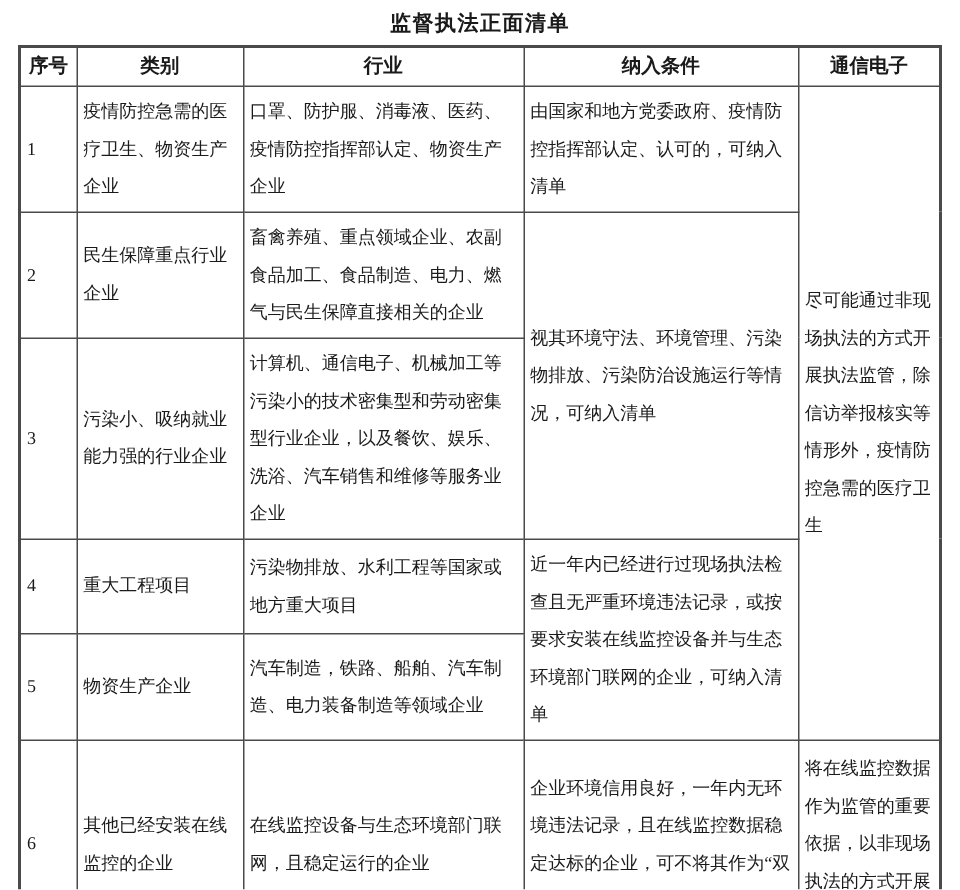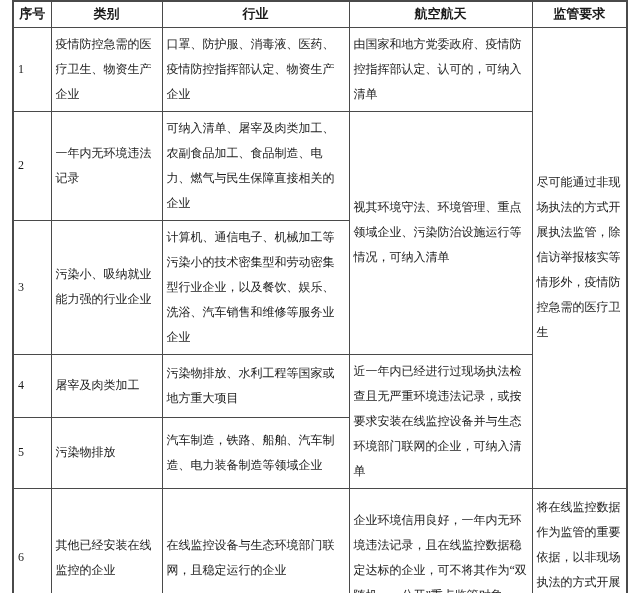--- a/index.html
+++ b/index.html
@@ -76,6 +76,7 @@
 
 <div class="page">
 
+  <div class="doc-title">监督执法正面清单</div>
 
   <table class="positive-list">
     <colgroup>

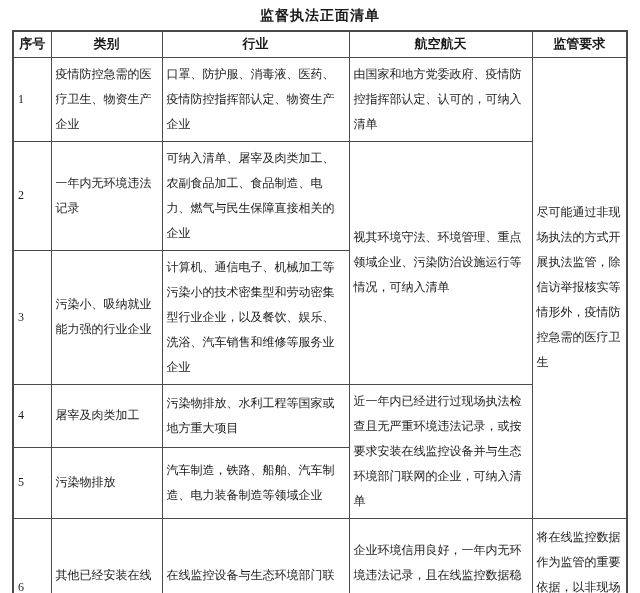--- a/index.html
+++ b/index.html
@@ -92,7 +92,7 @@
       <th>序号</th>
       <th>类别</th>
       <th>行业</th>
-      <th>航空航天</th>
+      <th>纳入条件</th>
       <th>监管要求</th>
     </tr>
 

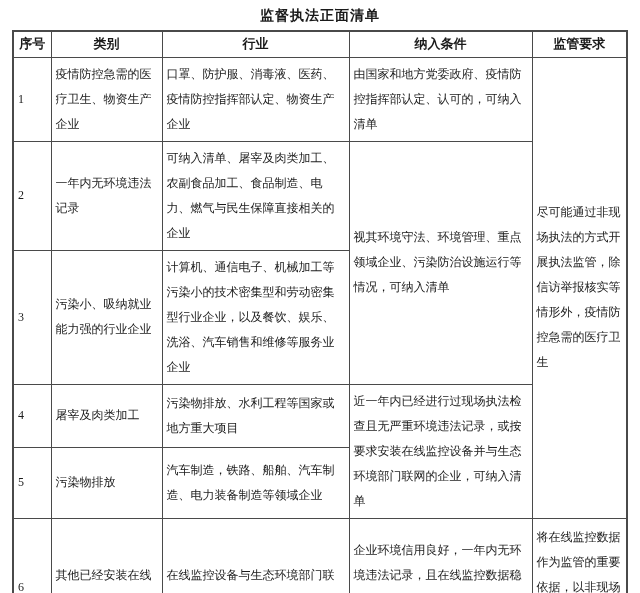--- a/index.html
+++ b/index.html
@@ -93,7 +93,7 @@
       <th>类别</th>
       <th>行业</th>
       <th>纳入条件</th>
-      <th>监管要求</th>
+      <th>通信电子</th>
     </tr>
 
     <tr class="r1">

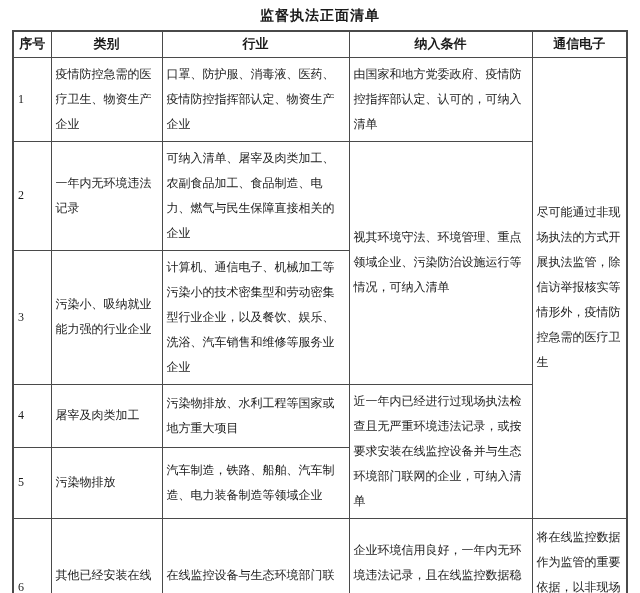--- a/index.html
+++ b/index.html
@@ -107,7 +107,7 @@
     <tr class="r2">
       <td class="cell-no">2</td>
       <td class="cell-category">一年内无环境违法记录</td>
-      <td class="cell-industry">可纳入清单、屠宰及肉类加工、农副食品加工、食品制造、电力、燃气与民生保障直接相关的企业</td>
+      <td class="cell-industry">畜禽养殖、重点领域企业、农副食品加工、食品制造、电力、燃气与民生保障直接相关的企业</td>
       <td class="cell-condition" rowspan="2">视其环境守法、环境管理、重点领域企业、污染防治设施运行等情况，可纳入清单</td>
     </tr>
 

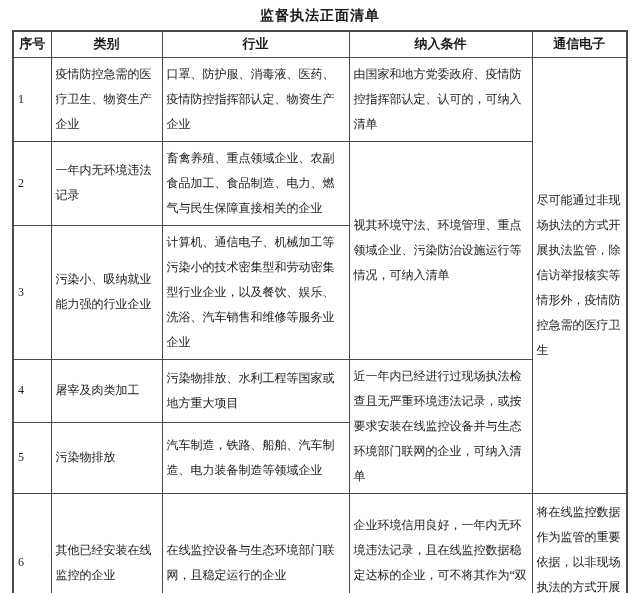--- a/index.html
+++ b/index.html
@@ -106,7 +106,7 @@
 
     <tr class="r2">
       <td class="cell-no">2</td>
-      <td class="cell-category">一年内无环境违法记录</td>
+      <td class="cell-category">民生保障重点行业企业</td>
       <td class="cell-industry">畜禽养殖、重点领域企业、农副食品加工、食品制造、电力、燃气与民生保障直接相关的企业</td>
       <td class="cell-condition" rowspan="2">视其环境守法、环境管理、重点领域企业、污染防治设施运行等情况，可纳入清单</td>
     </tr>

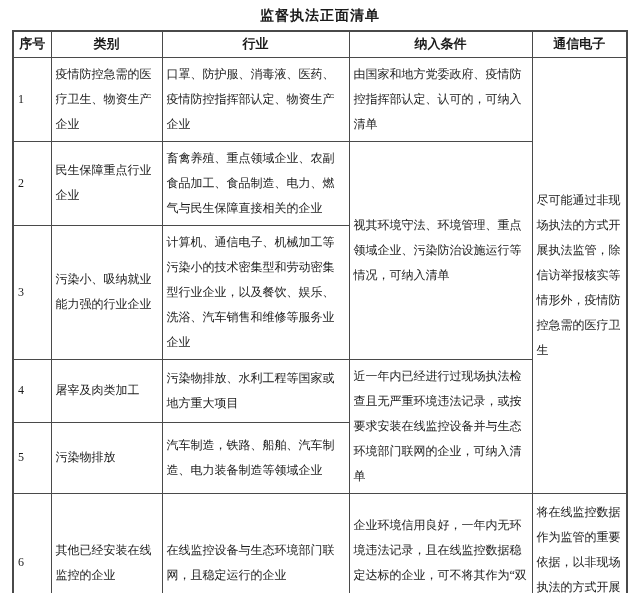--- a/index.html
+++ b/index.html
@@ -108,7 +108,7 @@
       <td class="cell-no">2</td>
       <td class="cell-category">民生保障重点行业企业</td>
       <td class="cell-industry">畜禽养殖、重点领域企业、农副食品加工、食品制造、电力、燃气与民生保障直接相关的企业</td>
-      <td class="cell-condition" rowspan="2">视其环境守法、环境管理、重点领域企业、污染防治设施运行等情况，可纳入清单</td>
+      <td class="cell-condition" rowspan="2">视其环境守法、环境管理、污染物排放、污染防治设施运行等情况，可纳入清单</td>
     </tr>
 
     <tr class="r3">

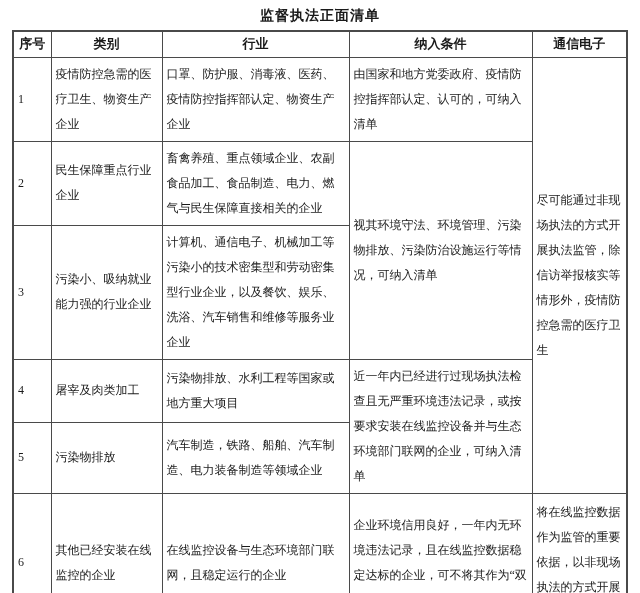--- a/index.html
+++ b/index.html
@@ -119,7 +119,7 @@
 
     <tr class="r4">
       <td class="cell-no">4</td>
-      <td class="cell-category">屠宰及肉类加工</td>
+      <td class="cell-category">重大工程项目</td>
       <td class="cell-industry">污染物排放、水利工程等国家或地方重大项目</td>
       <td class="cell-condition" rowspan="2">近一年内已经进行过现场执法检查且无严重环境违法记录，或按要求安装在线监控设备并与生态环境部门联网的企业，可纳入清单</td>
     </tr>

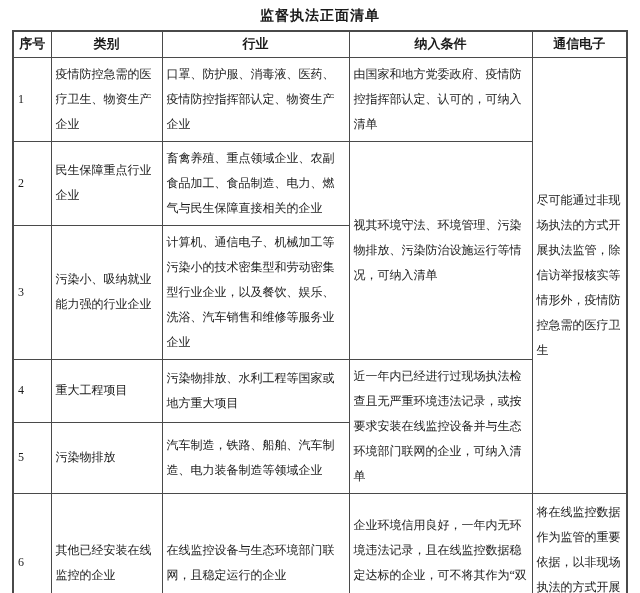--- a/index.html
+++ b/index.html
@@ -126,7 +126,7 @@
 
     <tr class="r5">
       <td class="cell-no">5</td>
-      <td class="cell-category">污染物排放</td>
+      <td class="cell-category">物资生产企业</td>
       <td class="cell-industry">汽车制造，铁路、船舶、汽车制造、电力装备制造等领域企业</td>
     </tr>
 

